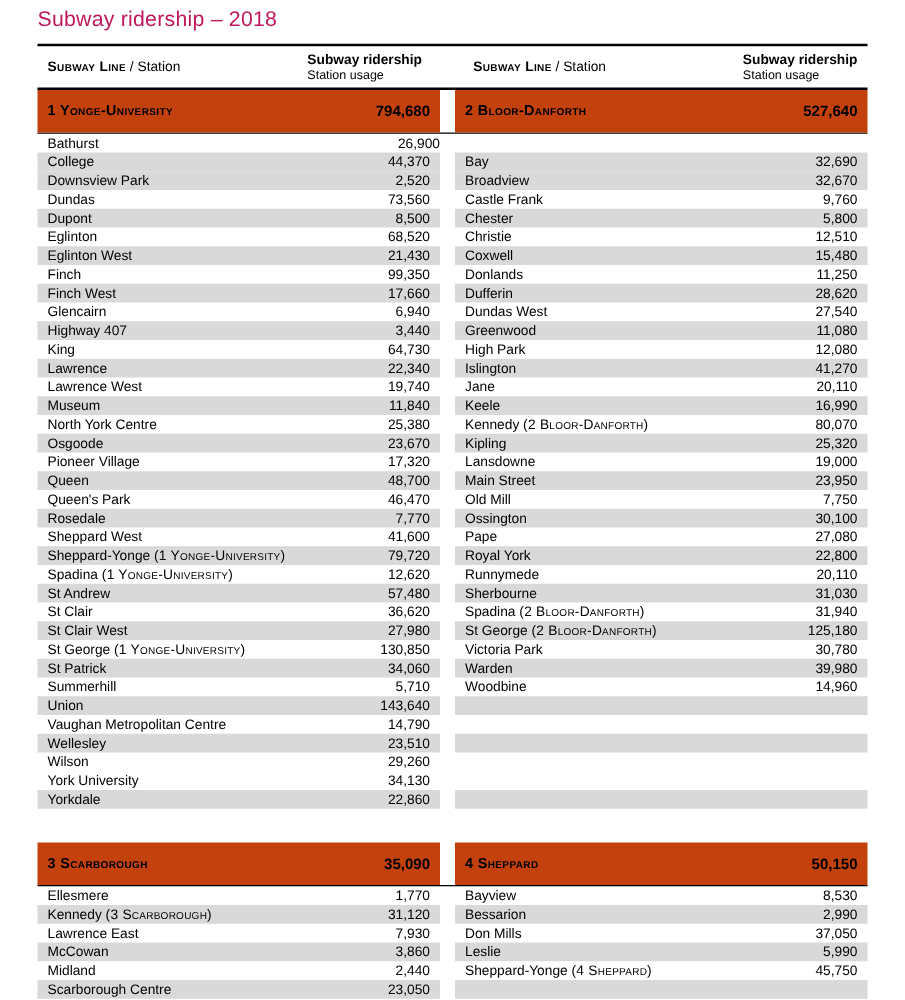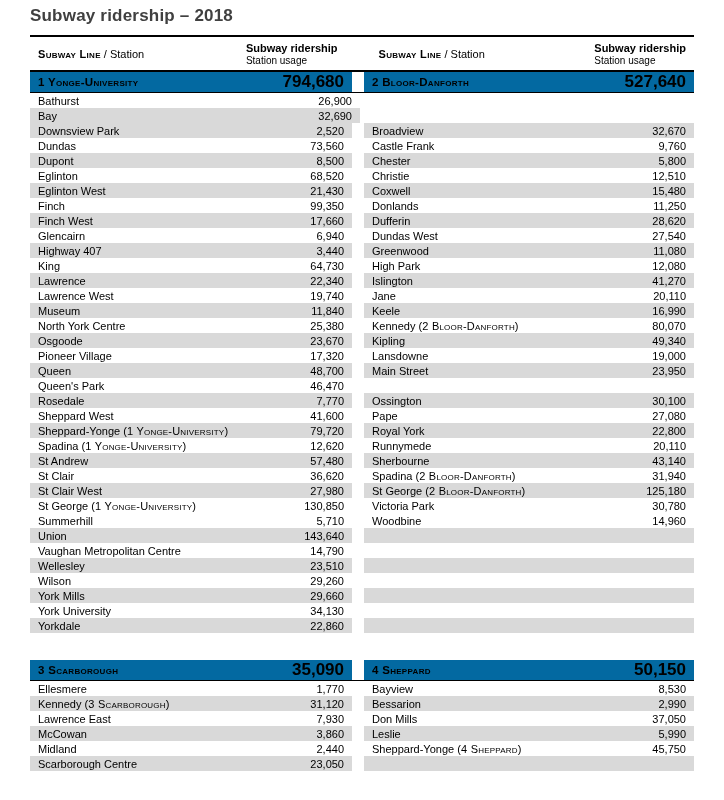--- a/index.html
+++ b/index.html
@@ -11,8 +11,8 @@
   }
   .page { width: 724px; height: 800px; padding: 6px 0 0 30px; }
   .page-title {
-    font-size: 17px; font-weight: bold; letter-spacing: 0.2px;
-    margin-bottom: 9px; color: #404040;
+    font-size: 17px; font-weight: normal; letter-spacing: 0.2px;
+    margin-bottom: 9px; color: #be185d;
   }
   .tbl { width: 664px; }
   

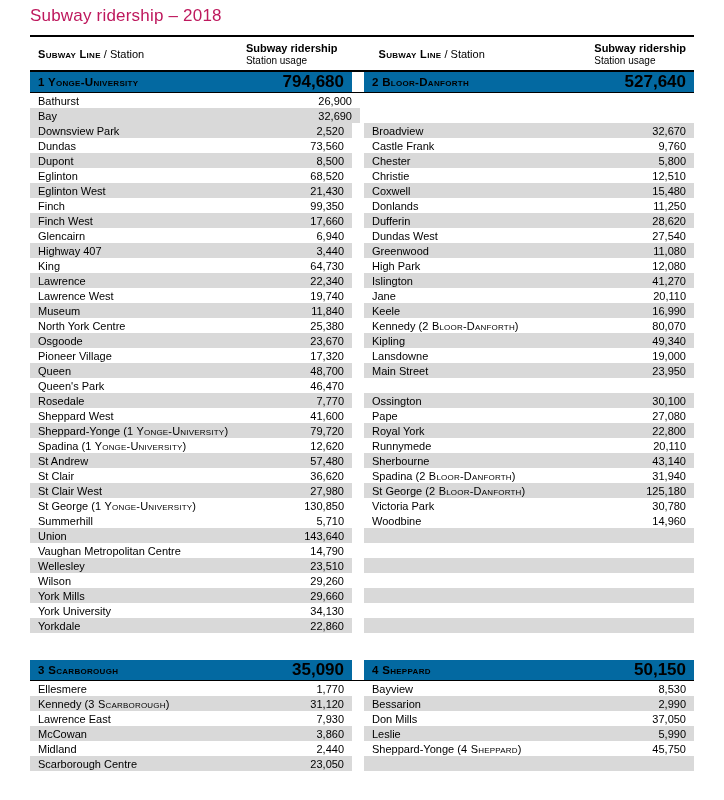--- a/index.html
+++ b/index.html
@@ -41,7 +41,7 @@
   .half-r { width: 330px; }
   .stripe { background: #d9d9d9; }
   .line-row { border-bottom: 1px solid #000; }
-  .line-row .half { height: 20px; background: #0369a1; }
+  .line-row .half { height: 34px; background: #c2410c; }
   .line-name { font-size: 11.5px; font-weight: bold; font-variant: small-caps; letter-spacing: 0.3px; }
   .line-total { font-size: 17px; font-weight: bold; }
   .st-row .half { height: 15px; }

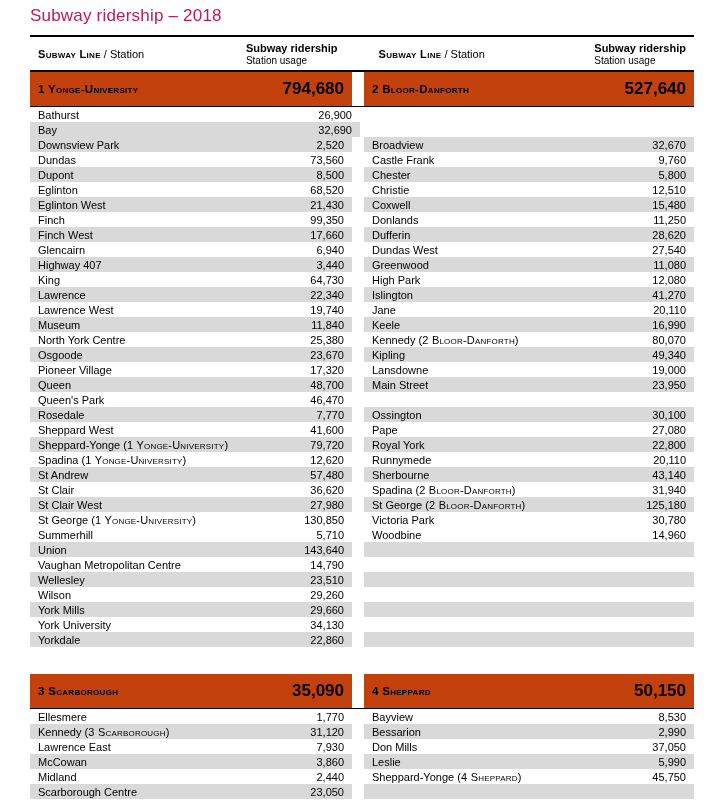--- a/index.html
+++ b/index.html
@@ -43,7 +43,7 @@
   .line-row { border-bottom: 1px solid #000; }
   .line-row .half { height: 34px; background: #c2410c; }
   .line-name { font-size: 11.5px; font-weight: bold; font-variant: small-caps; letter-spacing: 0.3px; }
-  .line-total { font-size: 17px; font-weight: bold; }
+  .line-total { font-size: 12px; font-weight: bold; }
   .st-row .half { height: 15px; }
   .st-name { font-size: 11px; white-space: nowrap; }
   .st-name .ref { font-variant: small-caps; letter-spacing: 0.2px; }

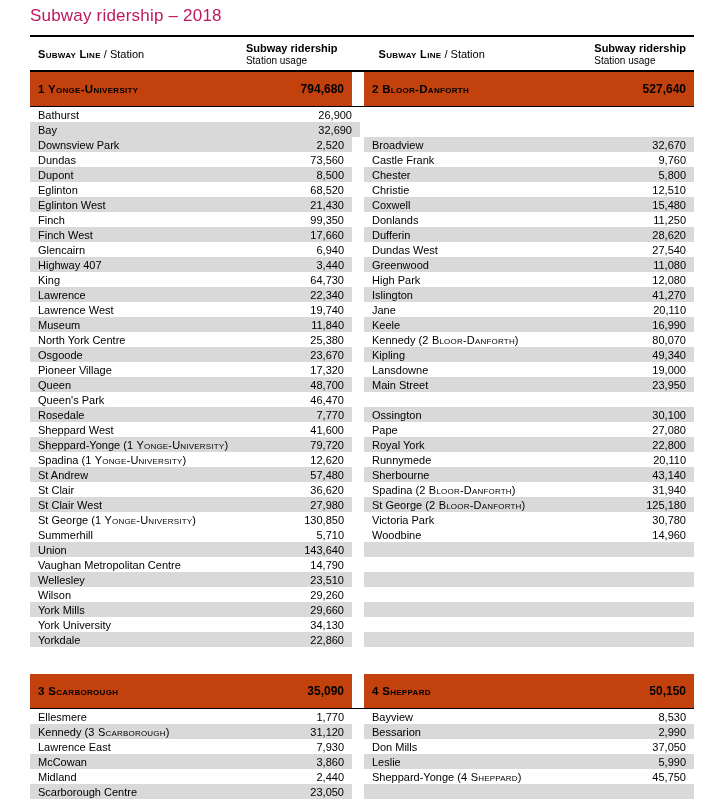--- a/index.html
+++ b/index.html
@@ -91,6 +91,10 @@
           </div>
         </div>
         <div class="row st-row">
+          <div class="half half-l stripe">
+            <span class="st-name">College</span>
+            <span class="st-val">44,370</span>
+          </div>
           <div class="half half-r stripe">
             <span class="st-name">Bay</span>
             <span class="st-val">32,690</span>

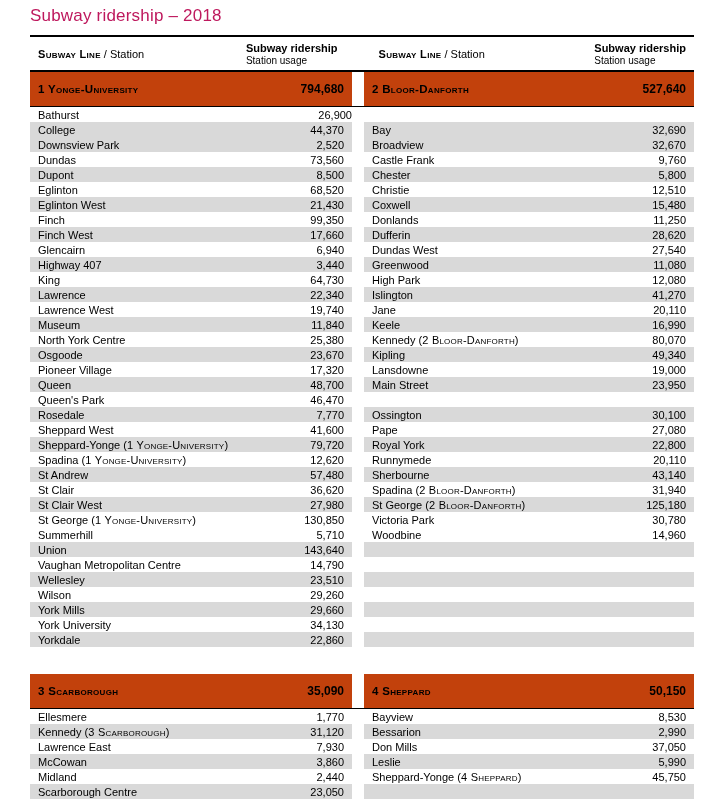--- a/index.html
+++ b/index.html
@@ -247,7 +247,7 @@
           </div>
           <div class="half half-r stripe">
             <span class="st-name">Kipling</span>
-            <span class="st-val">49,340</span>
+            <span class="st-val">25,320</span>
           </div>
         </div>
         <div class="row st-row">

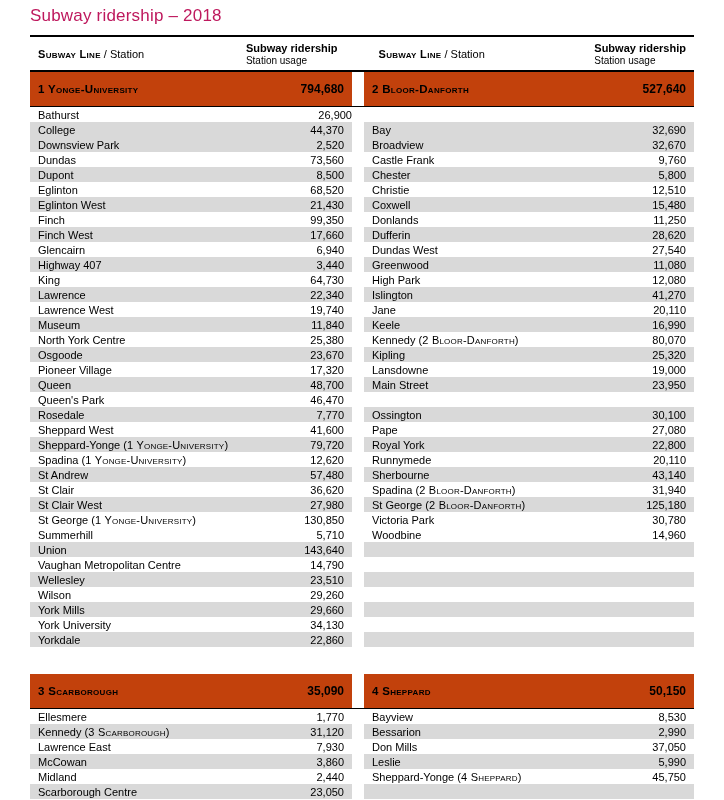--- a/index.html
+++ b/index.html
@@ -275,6 +275,10 @@
             <span class="st-name">Queen's Park</span>
             <span class="st-val">46,470</span>
           </div>
+          <div class="half half-r">
+            <span class="st-name">Old Mill</span>
+            <span class="st-val">7,750</span>
+          </div>
         </div>
         <div class="row st-row">
           <div class="half half-l stripe">

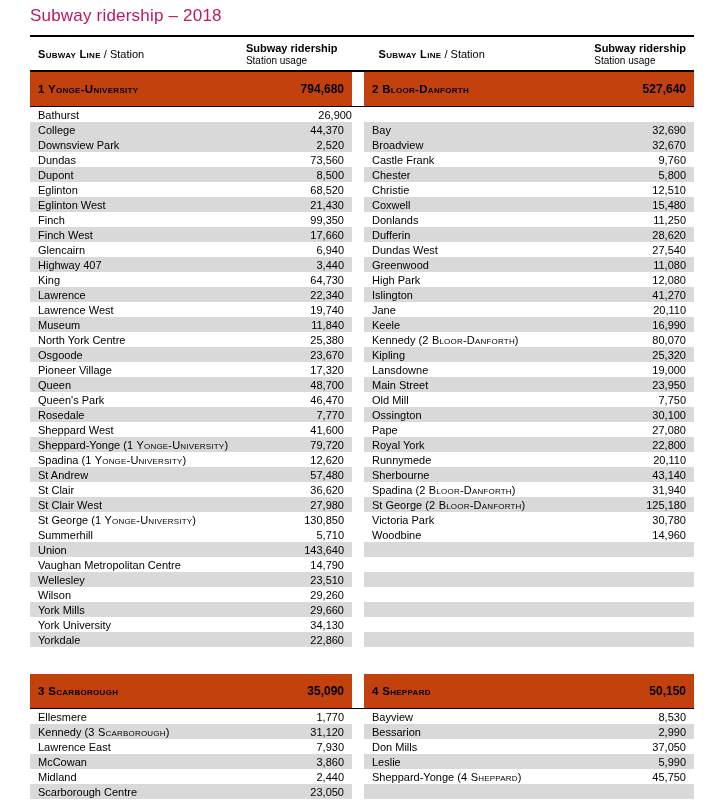--- a/index.html
+++ b/index.html
@@ -327,7 +327,7 @@
           </div>
           <div class="half half-r stripe">
             <span class="st-name">Sherbourne</span>
-            <span class="st-val">43,140</span>
+            <span class="st-val">31,030</span>
           </div>
         </div>
         <div class="row st-row">

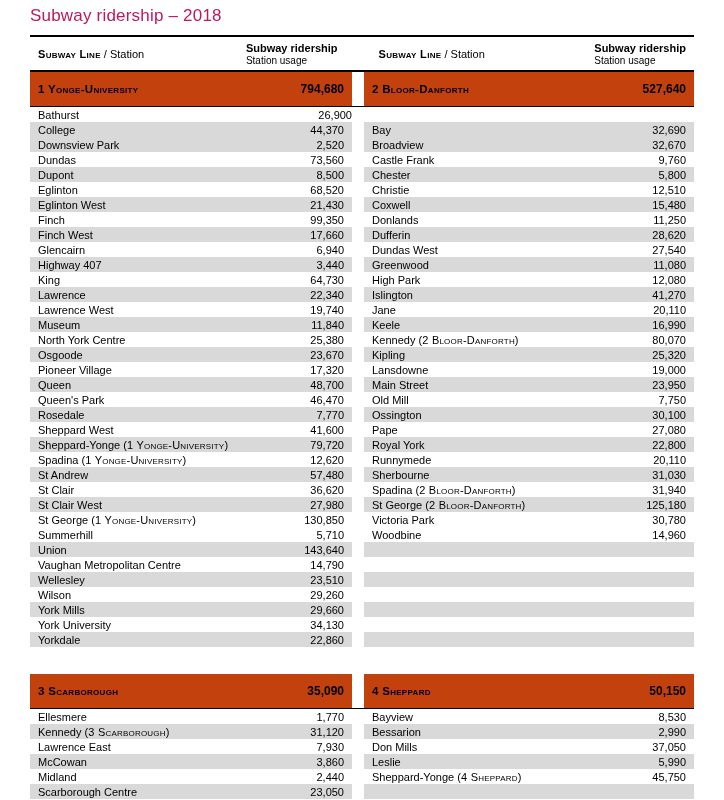--- a/index.html
+++ b/index.html
@@ -361,6 +361,16 @@
           </div>
         </div>
         <div class="row st-row">
+          <div class="half half-l stripe">
+            <span class="st-name">St Patrick</span>
+            <span class="st-val">34,060</span>
+          </div>
+          <div class="half half-r stripe">
+            <span class="st-name">Warden</span>
+            <span class="st-val">39,980</span>
+          </div>
+        </div>
+        <div class="row st-row">
           <div class="half half-l">
             <span class="st-name">Summerhill</span>
             <span class="st-val">5,710</span>

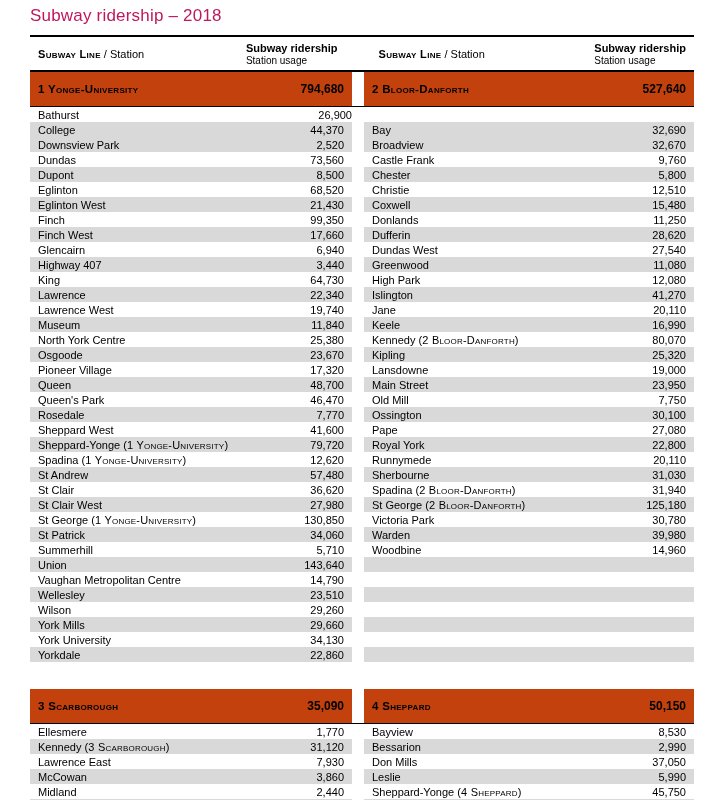--- a/index.html
+++ b/index.html
@@ -409,13 +409,6 @@
           <div class="half half-r"></div>
         </div>
         <div class="row st-row">
-          <div class="half half-l stripe">
-            <span class="st-name">York Mills</span>
-            <span class="st-val">29,660</span>
-          </div>
-          <div class="half half-r stripe"></div>
-        </div>
-        <div class="row st-row">
           <div class="half half-l">
             <span class="st-name">York University</span>
             <span class="st-val">34,130</span>

